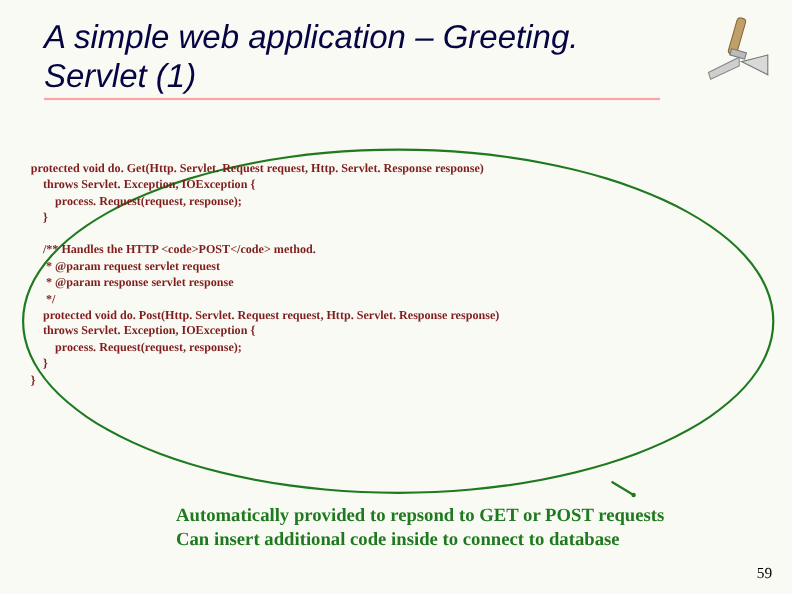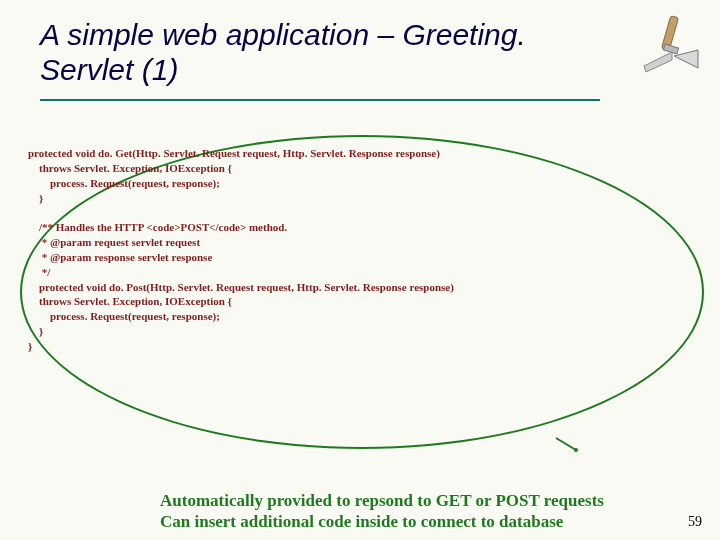--- a/index.html
+++ b/index.html
@@ -28,8 +28,8 @@
     font-style: italic;
     color: #050543;
     line-height: 1.15;
-    border-bottom: 2px solid #0f766e;
-    padding-bottom: 12px;
+    border-bottom: 2px solid #fca5a5;
+    padding-bottom: 2px;
   }
   .code-block {
     position: absolute;

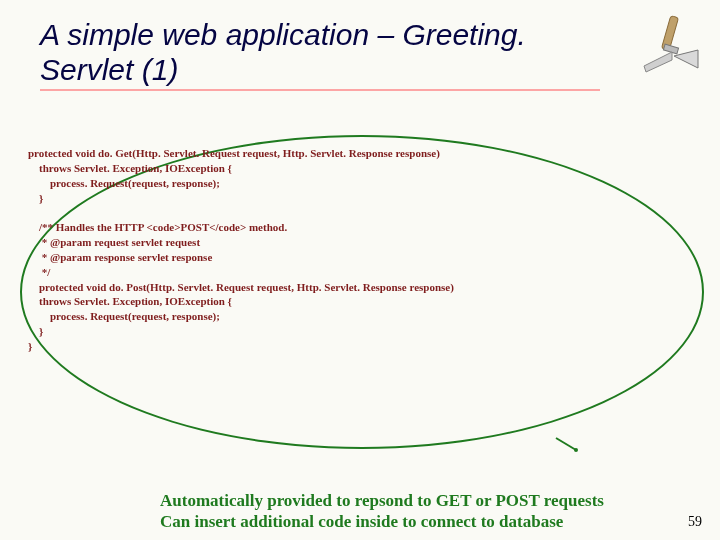--- a/index.html
+++ b/index.html
@@ -120,7 +120,7 @@
     <circle cx="576" cy="450" r="2" fill="#1f7a1f"></circle>
   </svg>
 
-  <div class="annotation" style="white-space:pre-line;margin-top:32px;">Automatically provided to repsond to GET or POST requests
+  <div class="annotation" style="white-space:pre-line;">Automatically provided to repsond to GET or POST requests
 Can insert additional code inside to connect to database</div>
 
   <div class="page-num">59</div>

